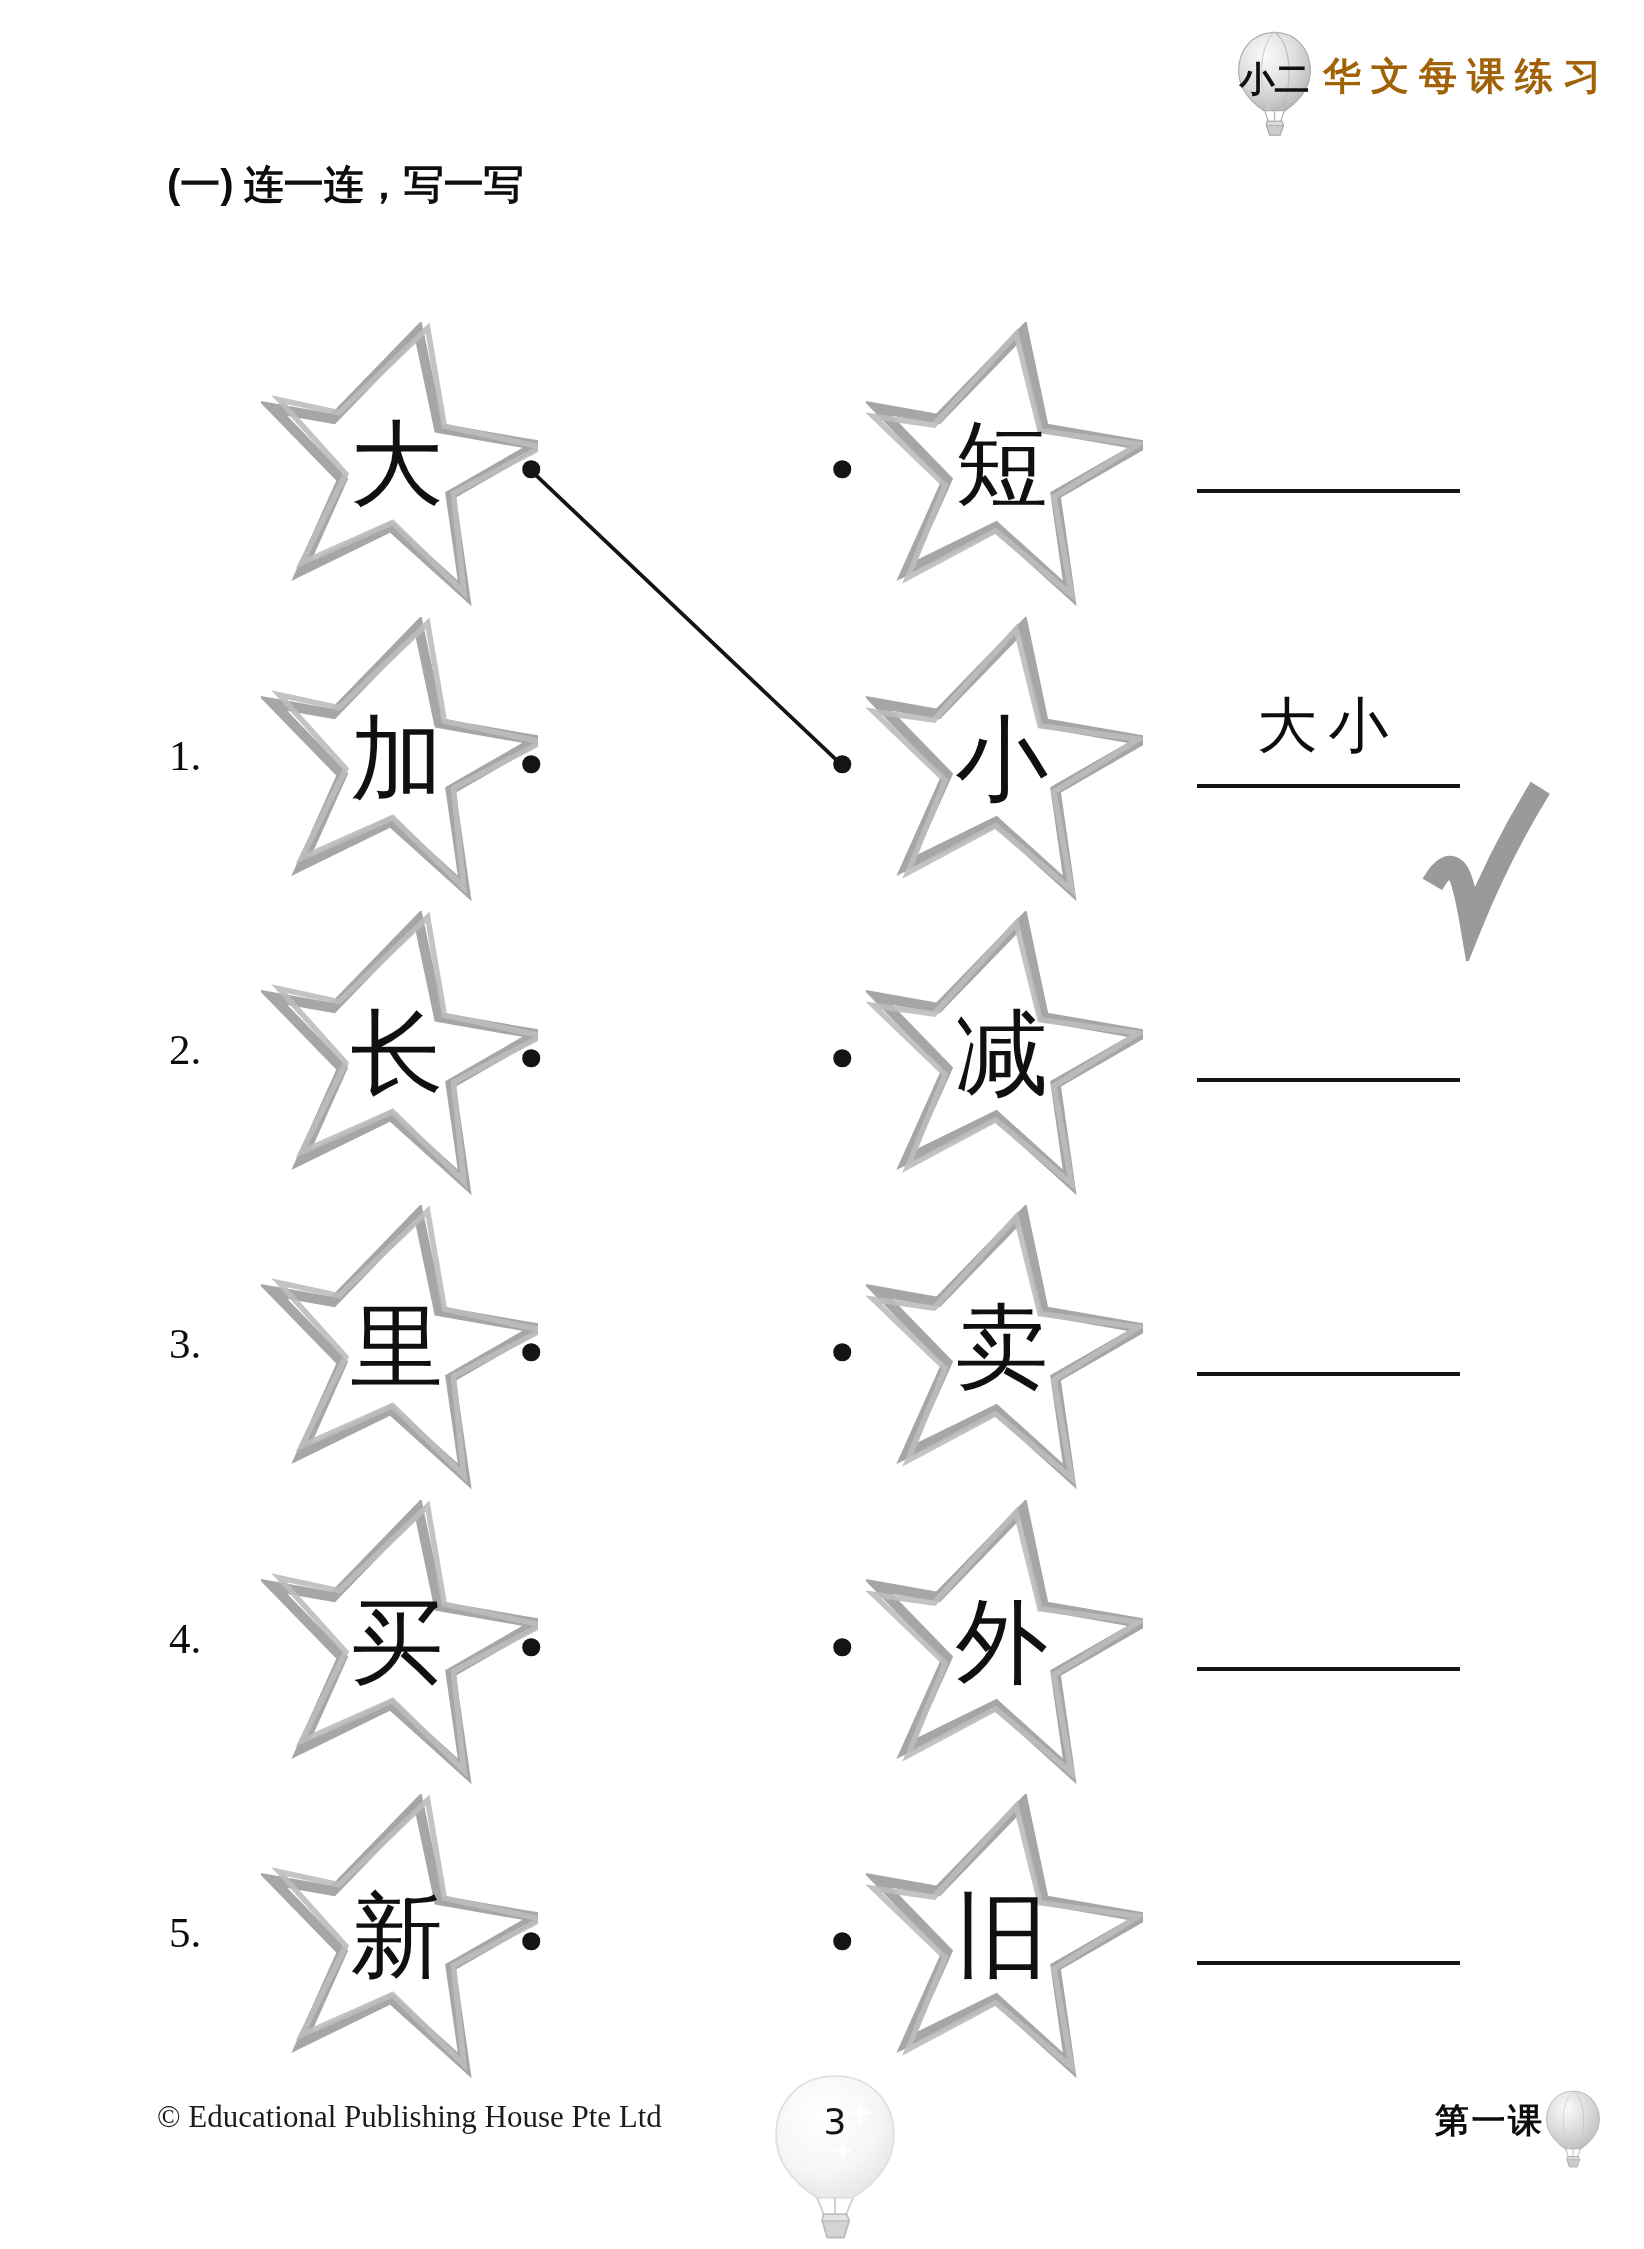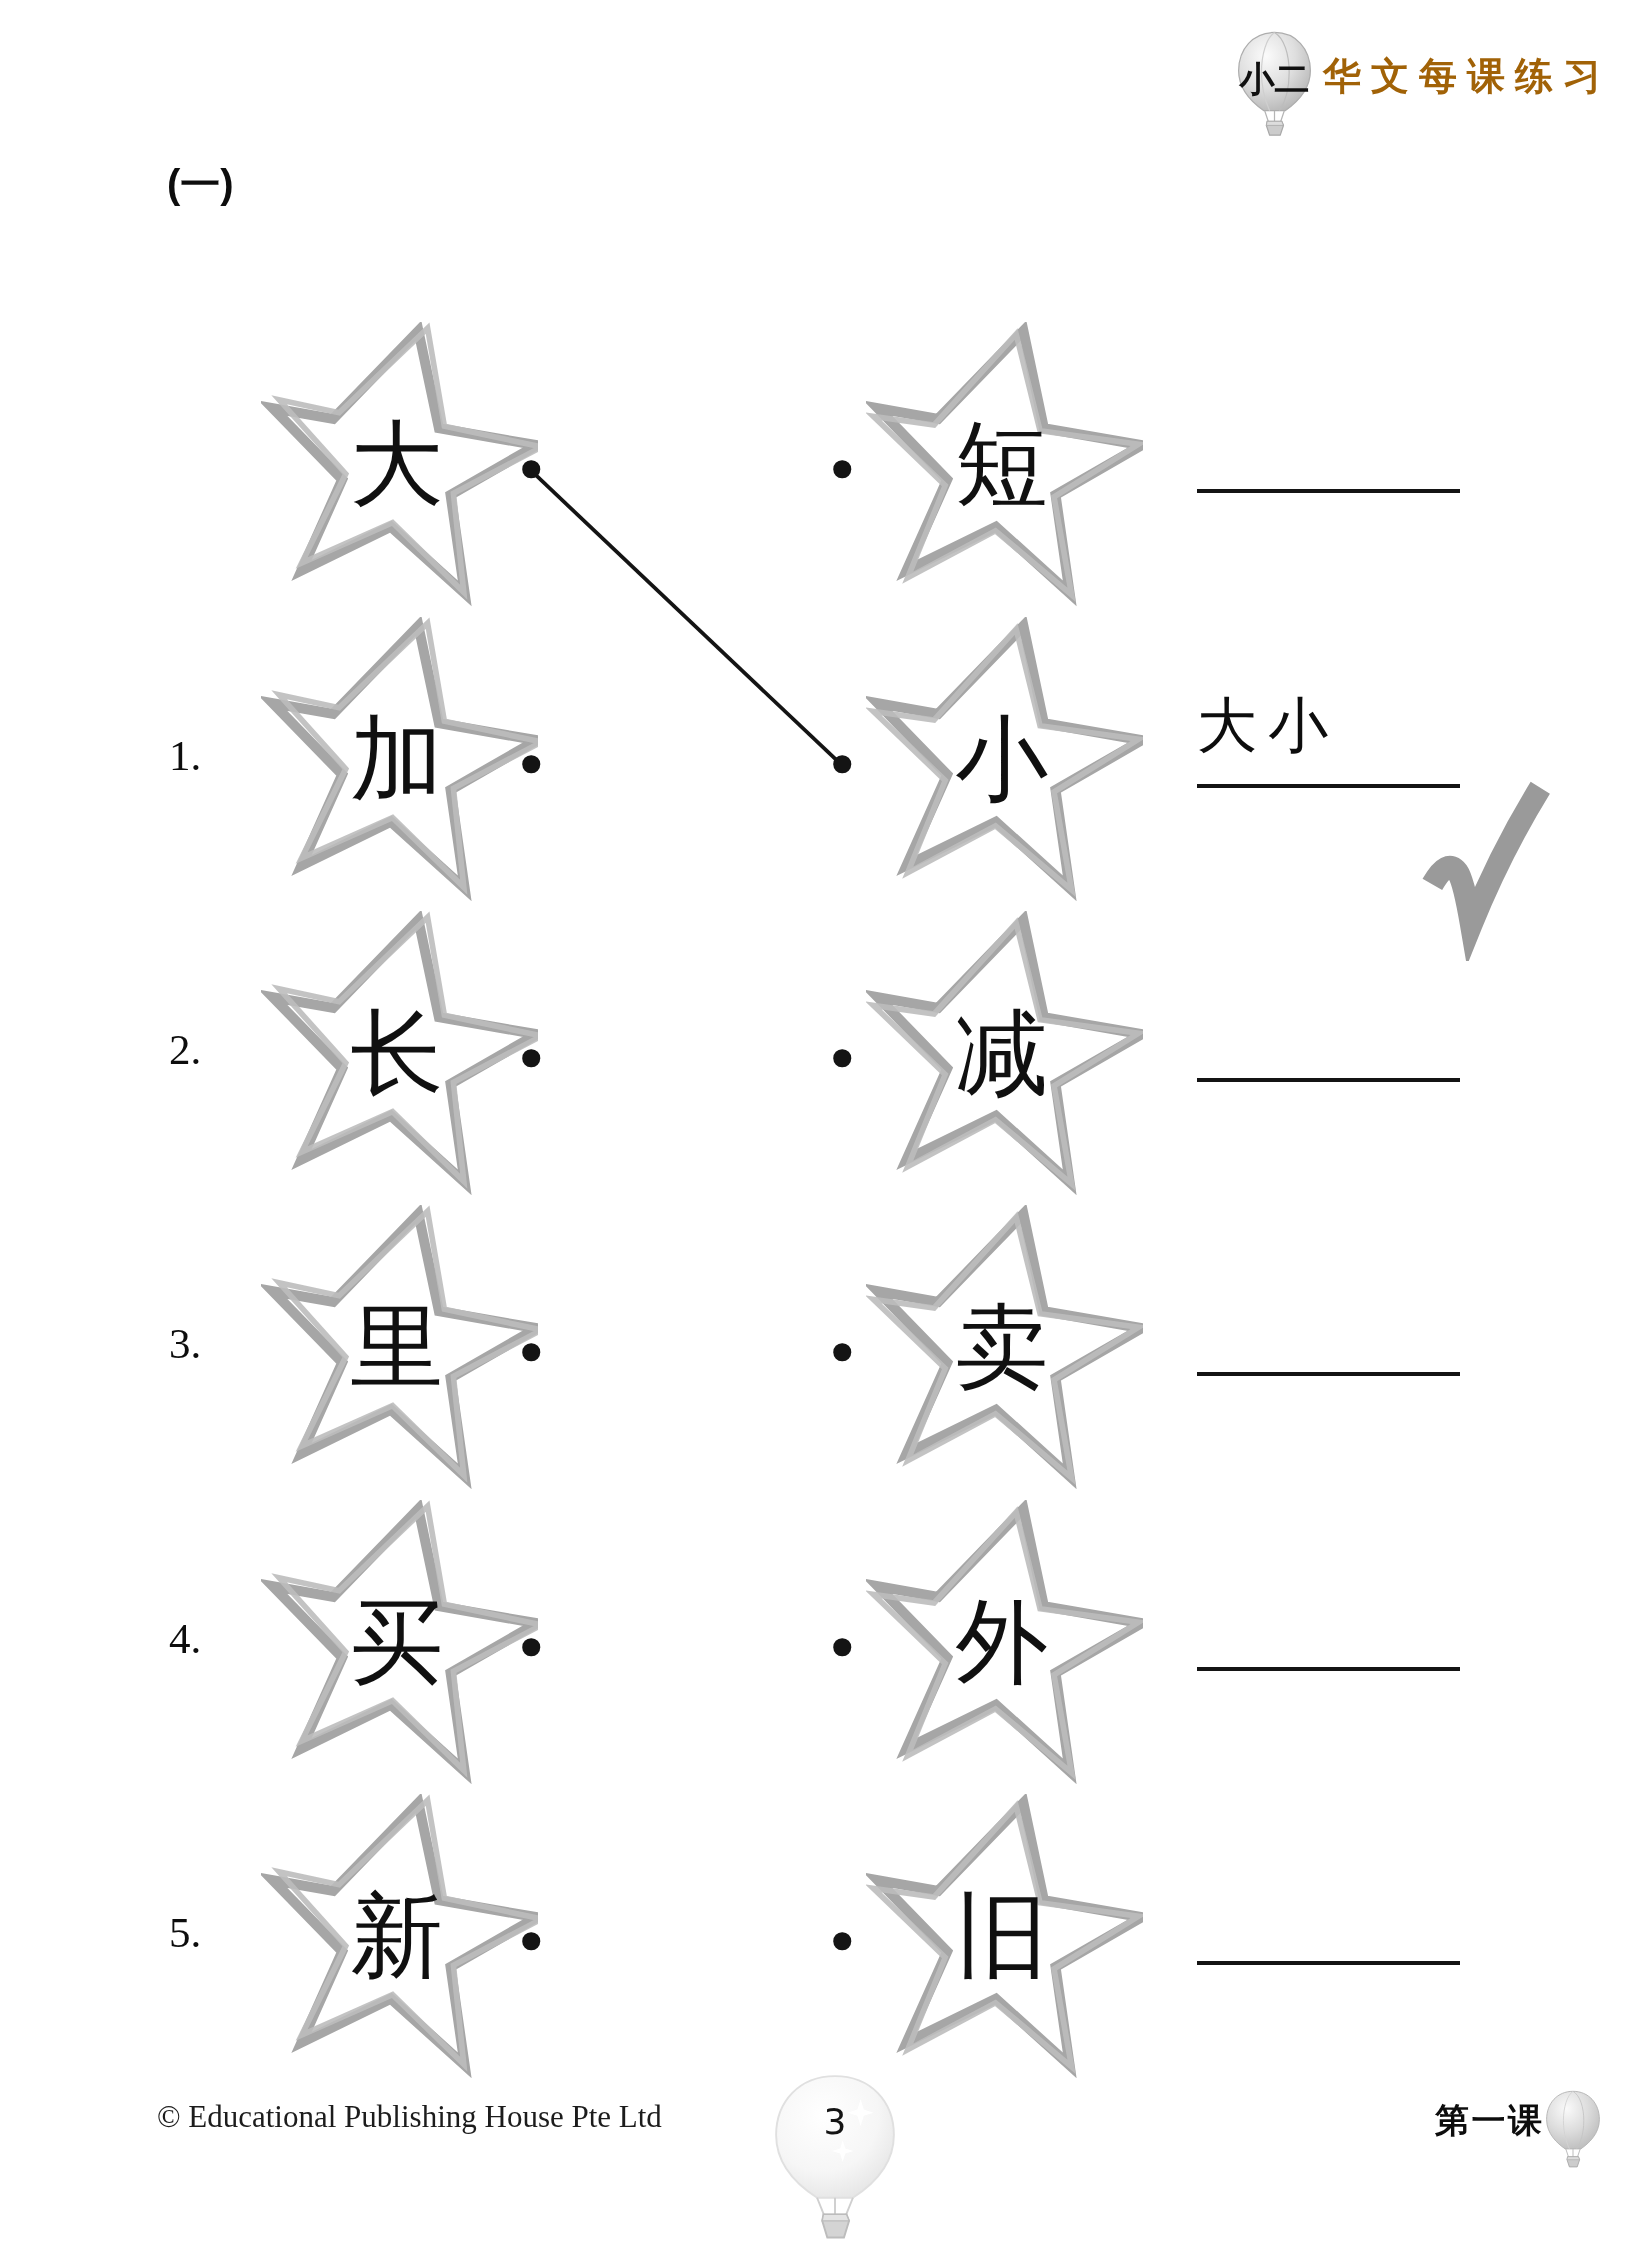--- a/index.html
+++ b/index.html
@@ -96,6 +96,7 @@
 
   <div class="ex-title" data-name="exercise-title">
     <span data-name="section-label">(一)</span>
+    <span data-name="exercise-title-text">连一连，写一写</span>
   </div>
 
   <svg class="connect-overlay" data-name="connection-line-layer" viewBox="0 0 2626 3593" width="1644" height="2250">

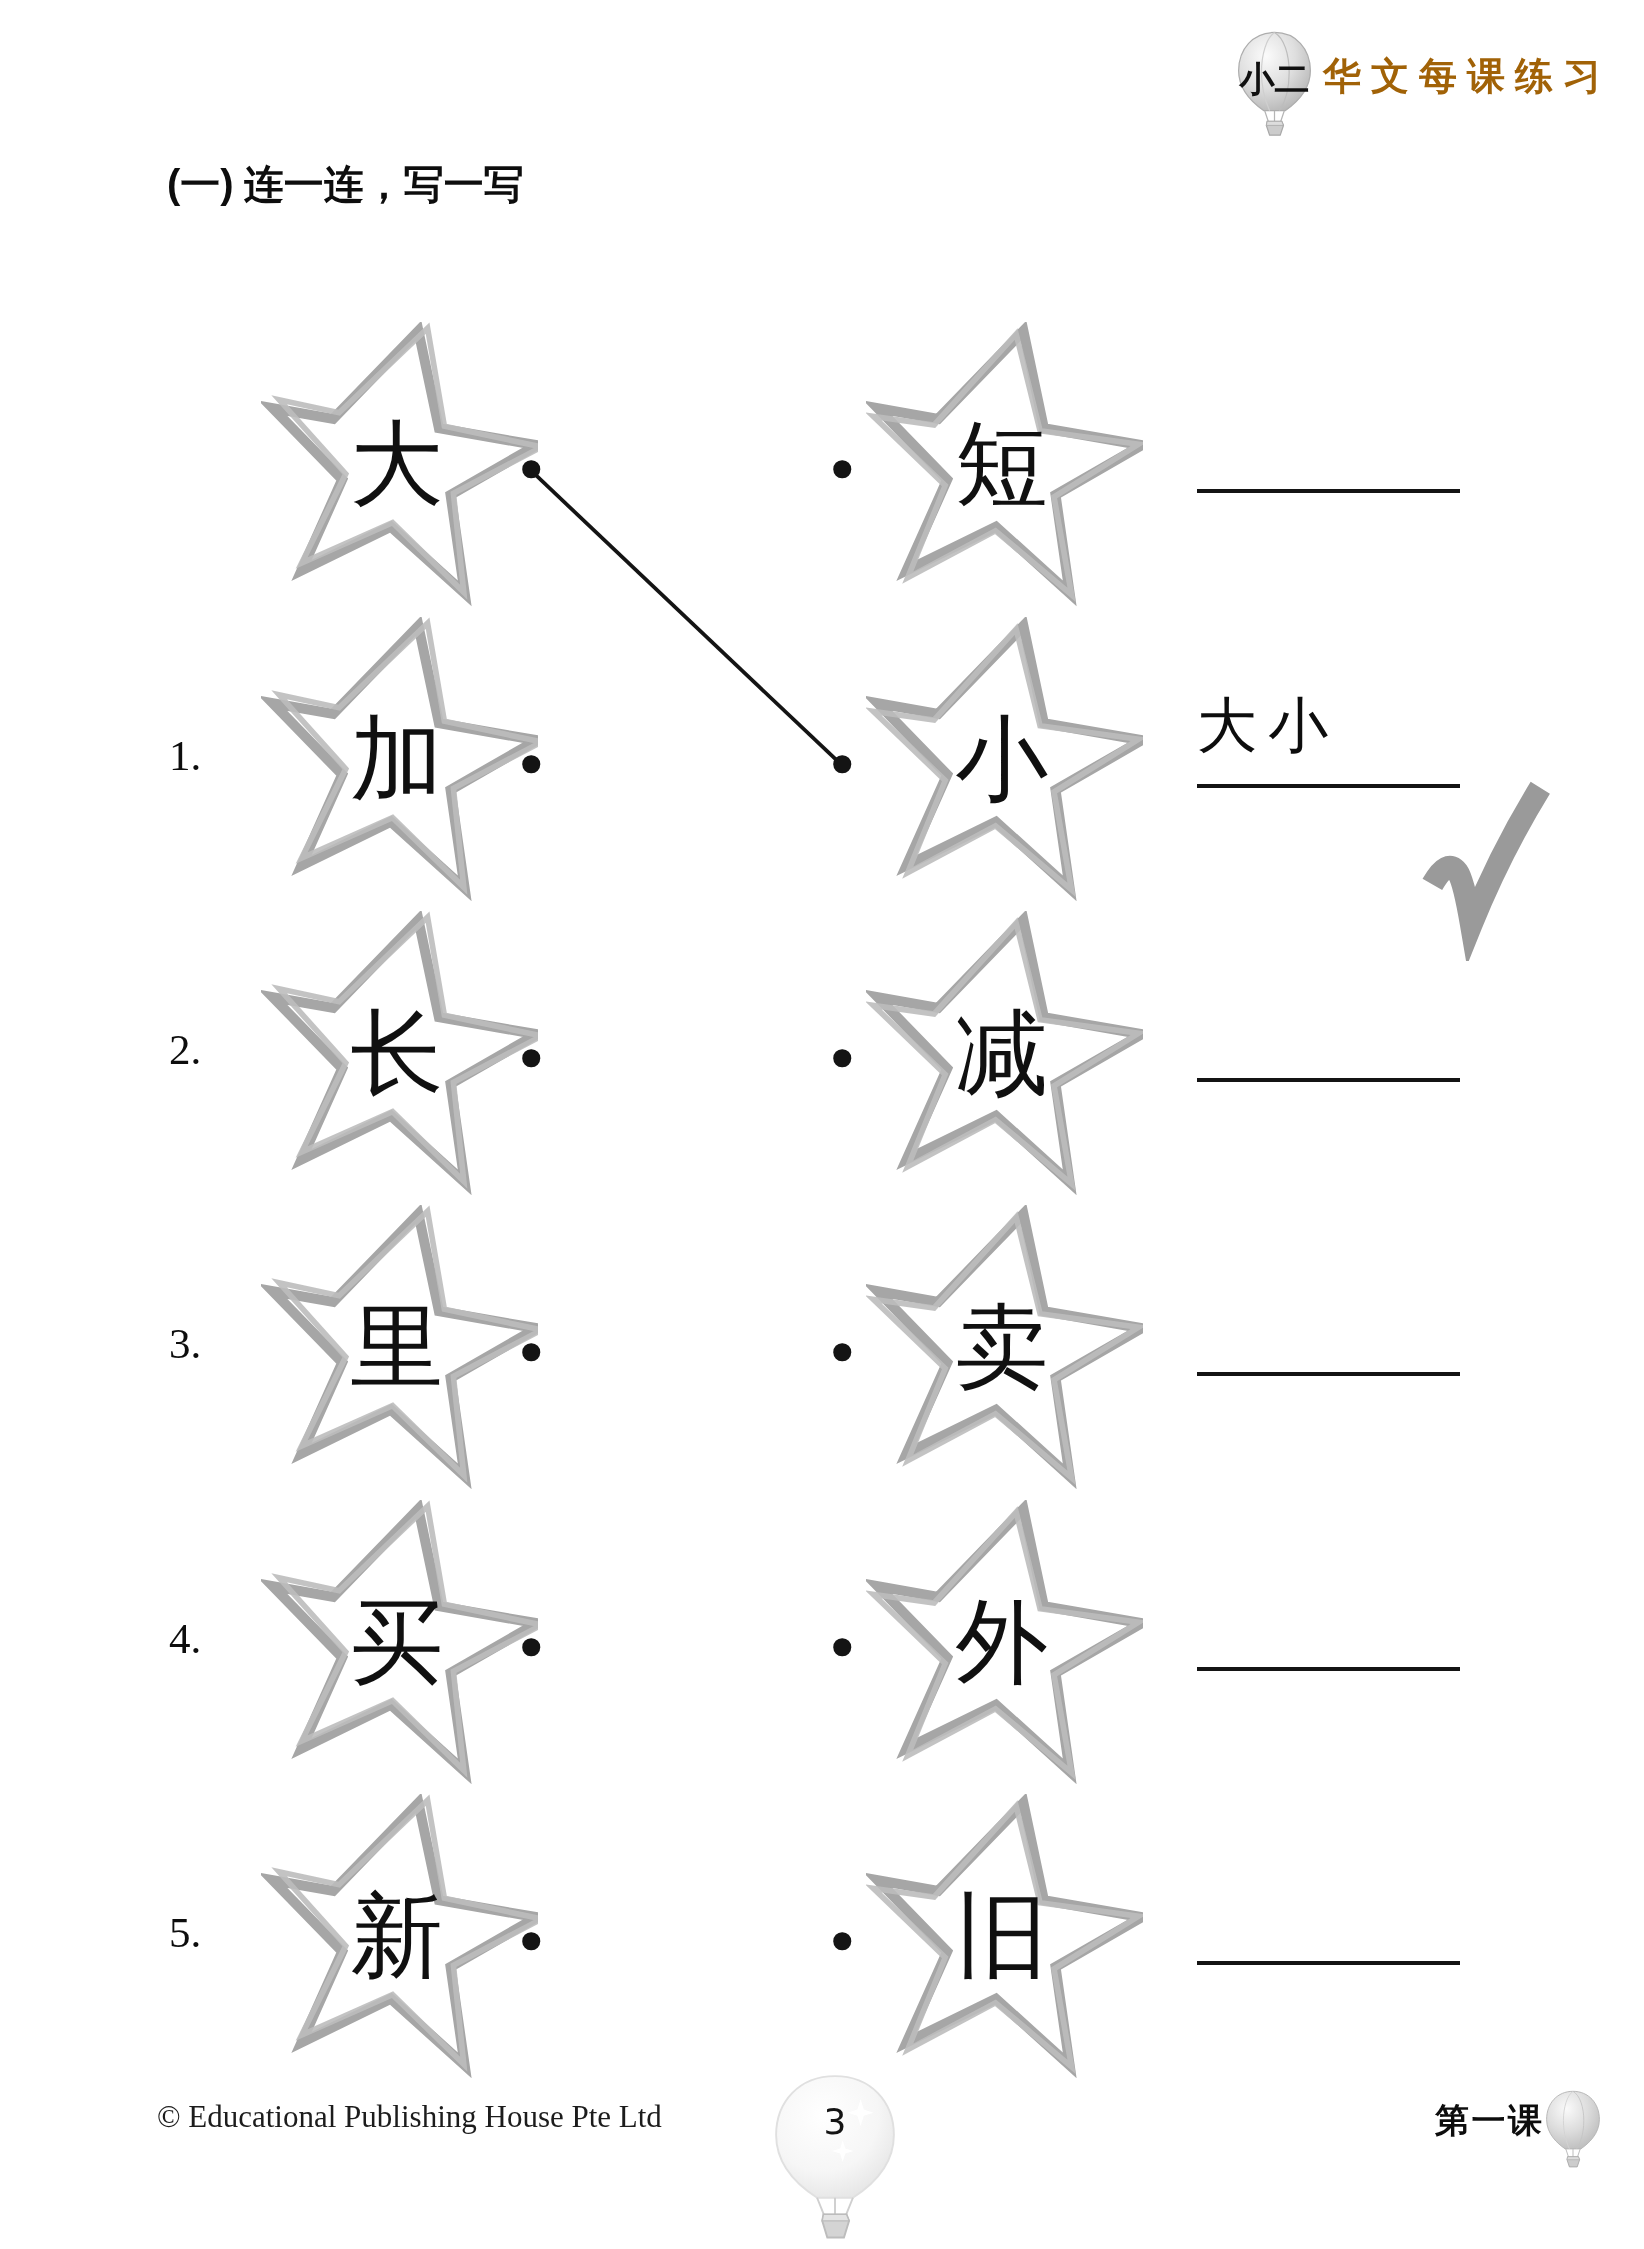--- a/index.html
+++ b/index.html
@@ -47,7 +47,7 @@
   .dot.right-dot { left:842px; top:147px; }
   .answer-line { position:absolute; left:1197px; top:167px; width:263px; height:3.8px;
     background:var(--ink,#141414); }
-  .answer-text { position:absolute; left:1197px; top:78px; width:263px; text-align:left;
+  .answer-text { position:absolute; left:1197px; top:78px; width:263px; text-align:center;
     font-size:60px; letter-spacing:11.3px; line-height:1.05;
     font-family:"Liberation Serif", serif; color:#0d0d0d; }
   .check-mark { position:absolute; left:1416px; top:162px; width:135px; height:182px; }

